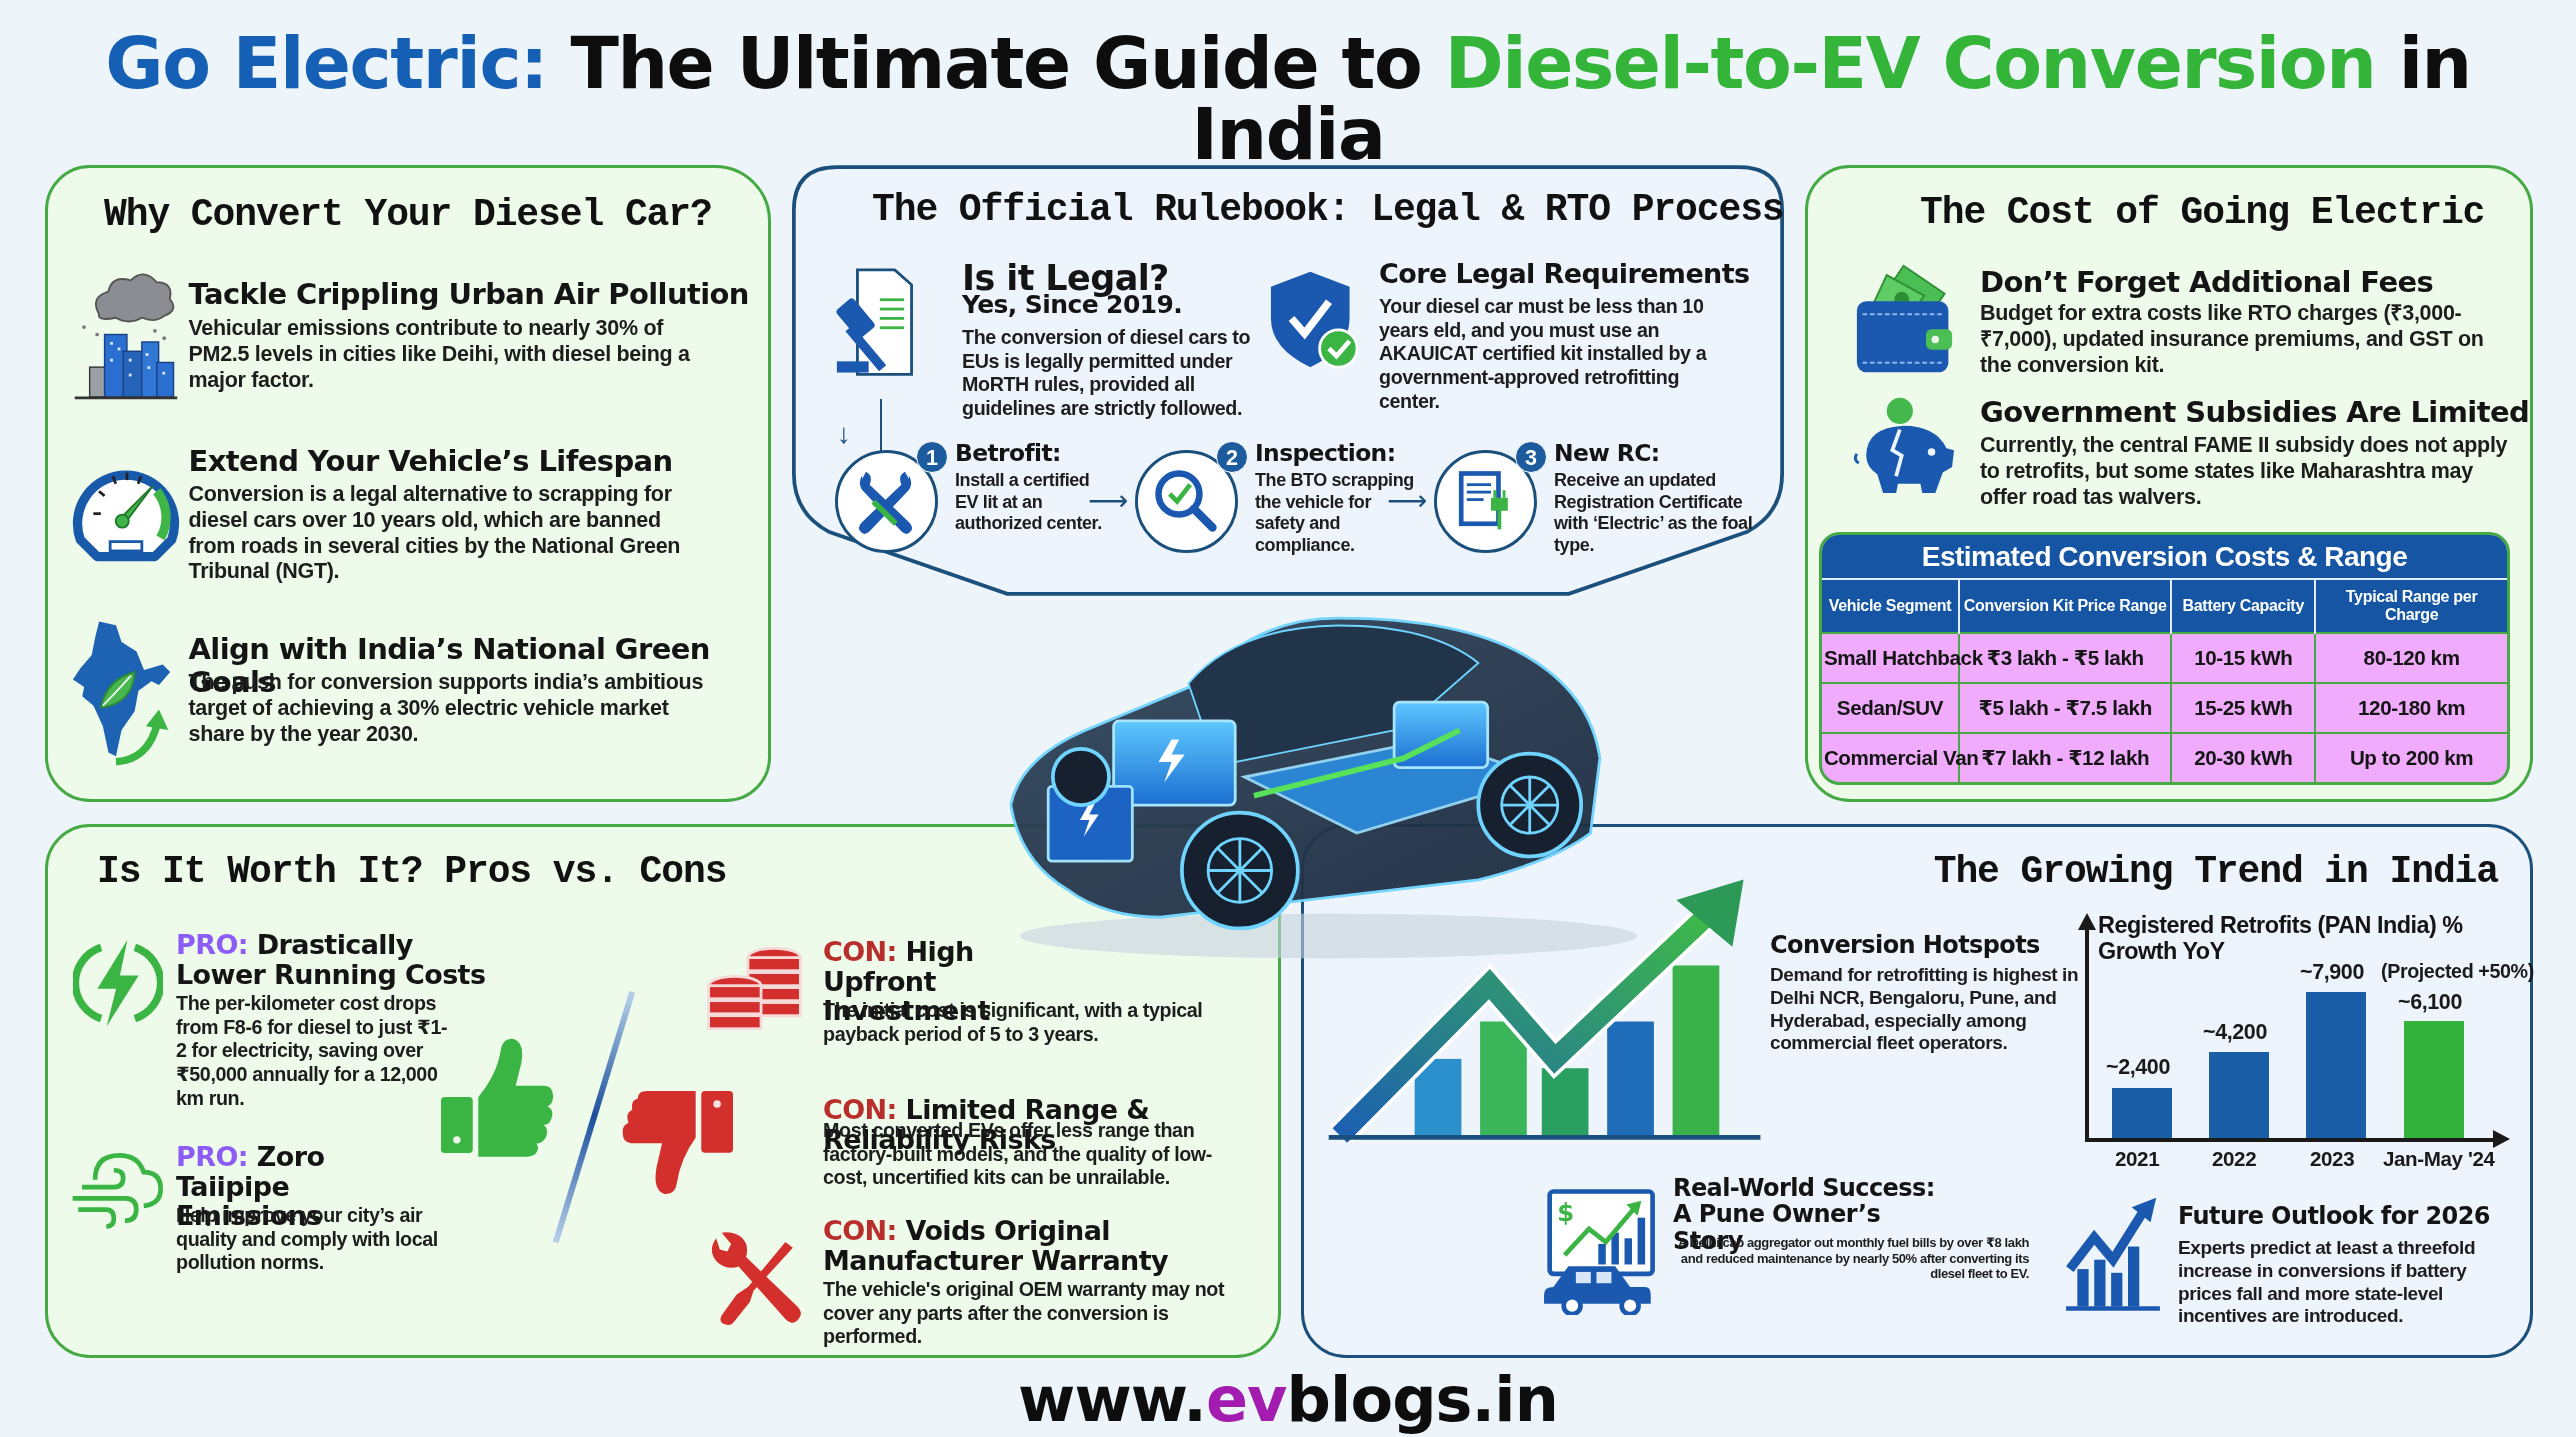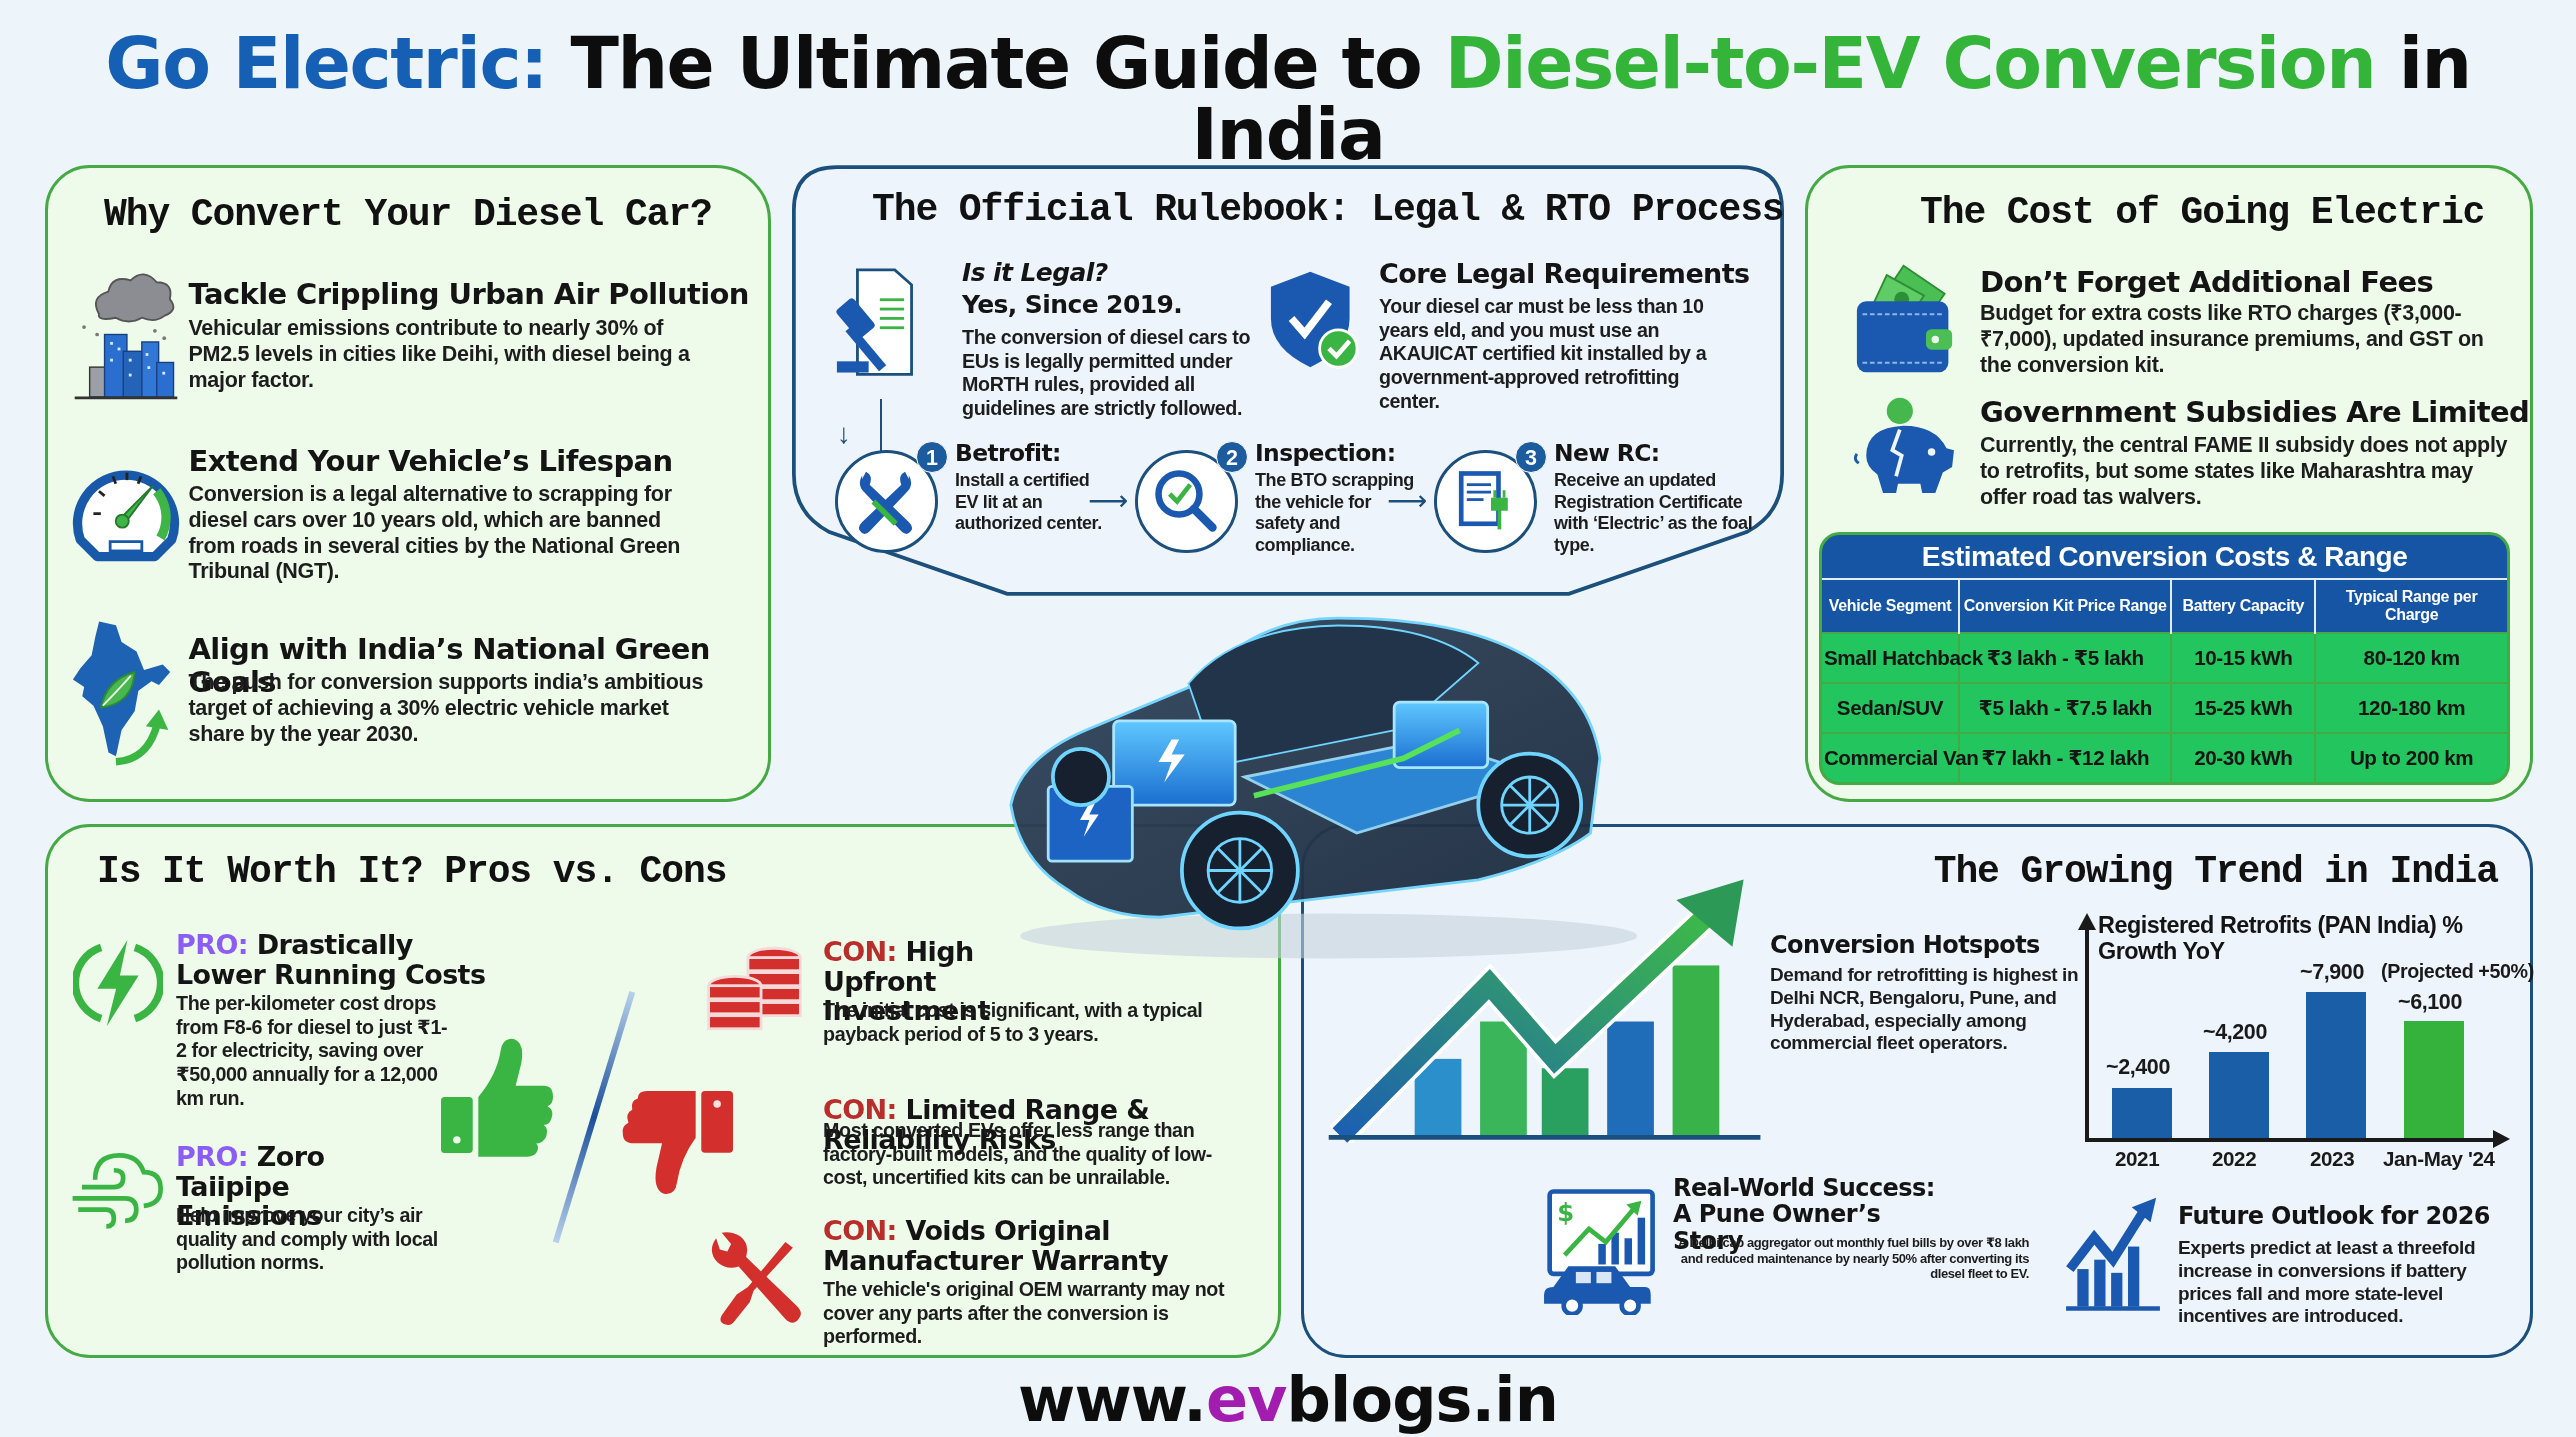--- a/index.html
+++ b/index.html
@@ -450,7 +450,7 @@
       </svg>
     </span>
     <span class="abs" style="left:47px; top:140px; width:1.9px; height:60px; background:#1b4f7c;"></span>
-    <h3 class="small-title abs" style="left:129px; top:0; font-size:25px;font-style:italic;">Is it Legal?</h3>
+    <h3 class="small-title abs" style="left:129px; top:0; font-size:35px;">Is it Legal?</h3>
     <div class="small-title abs" style="left:129px; top:32px; font-size:25px;">Yes, Since 2019.</div>
     <p class="small-body abs" style="left:129px; top:67px; width:309px; font-size:19.7px;">The conversion of diesel cars to EUs is legally permitted under MoRTH rules, provided all guidelines are strictly followed.</p>
   </div>

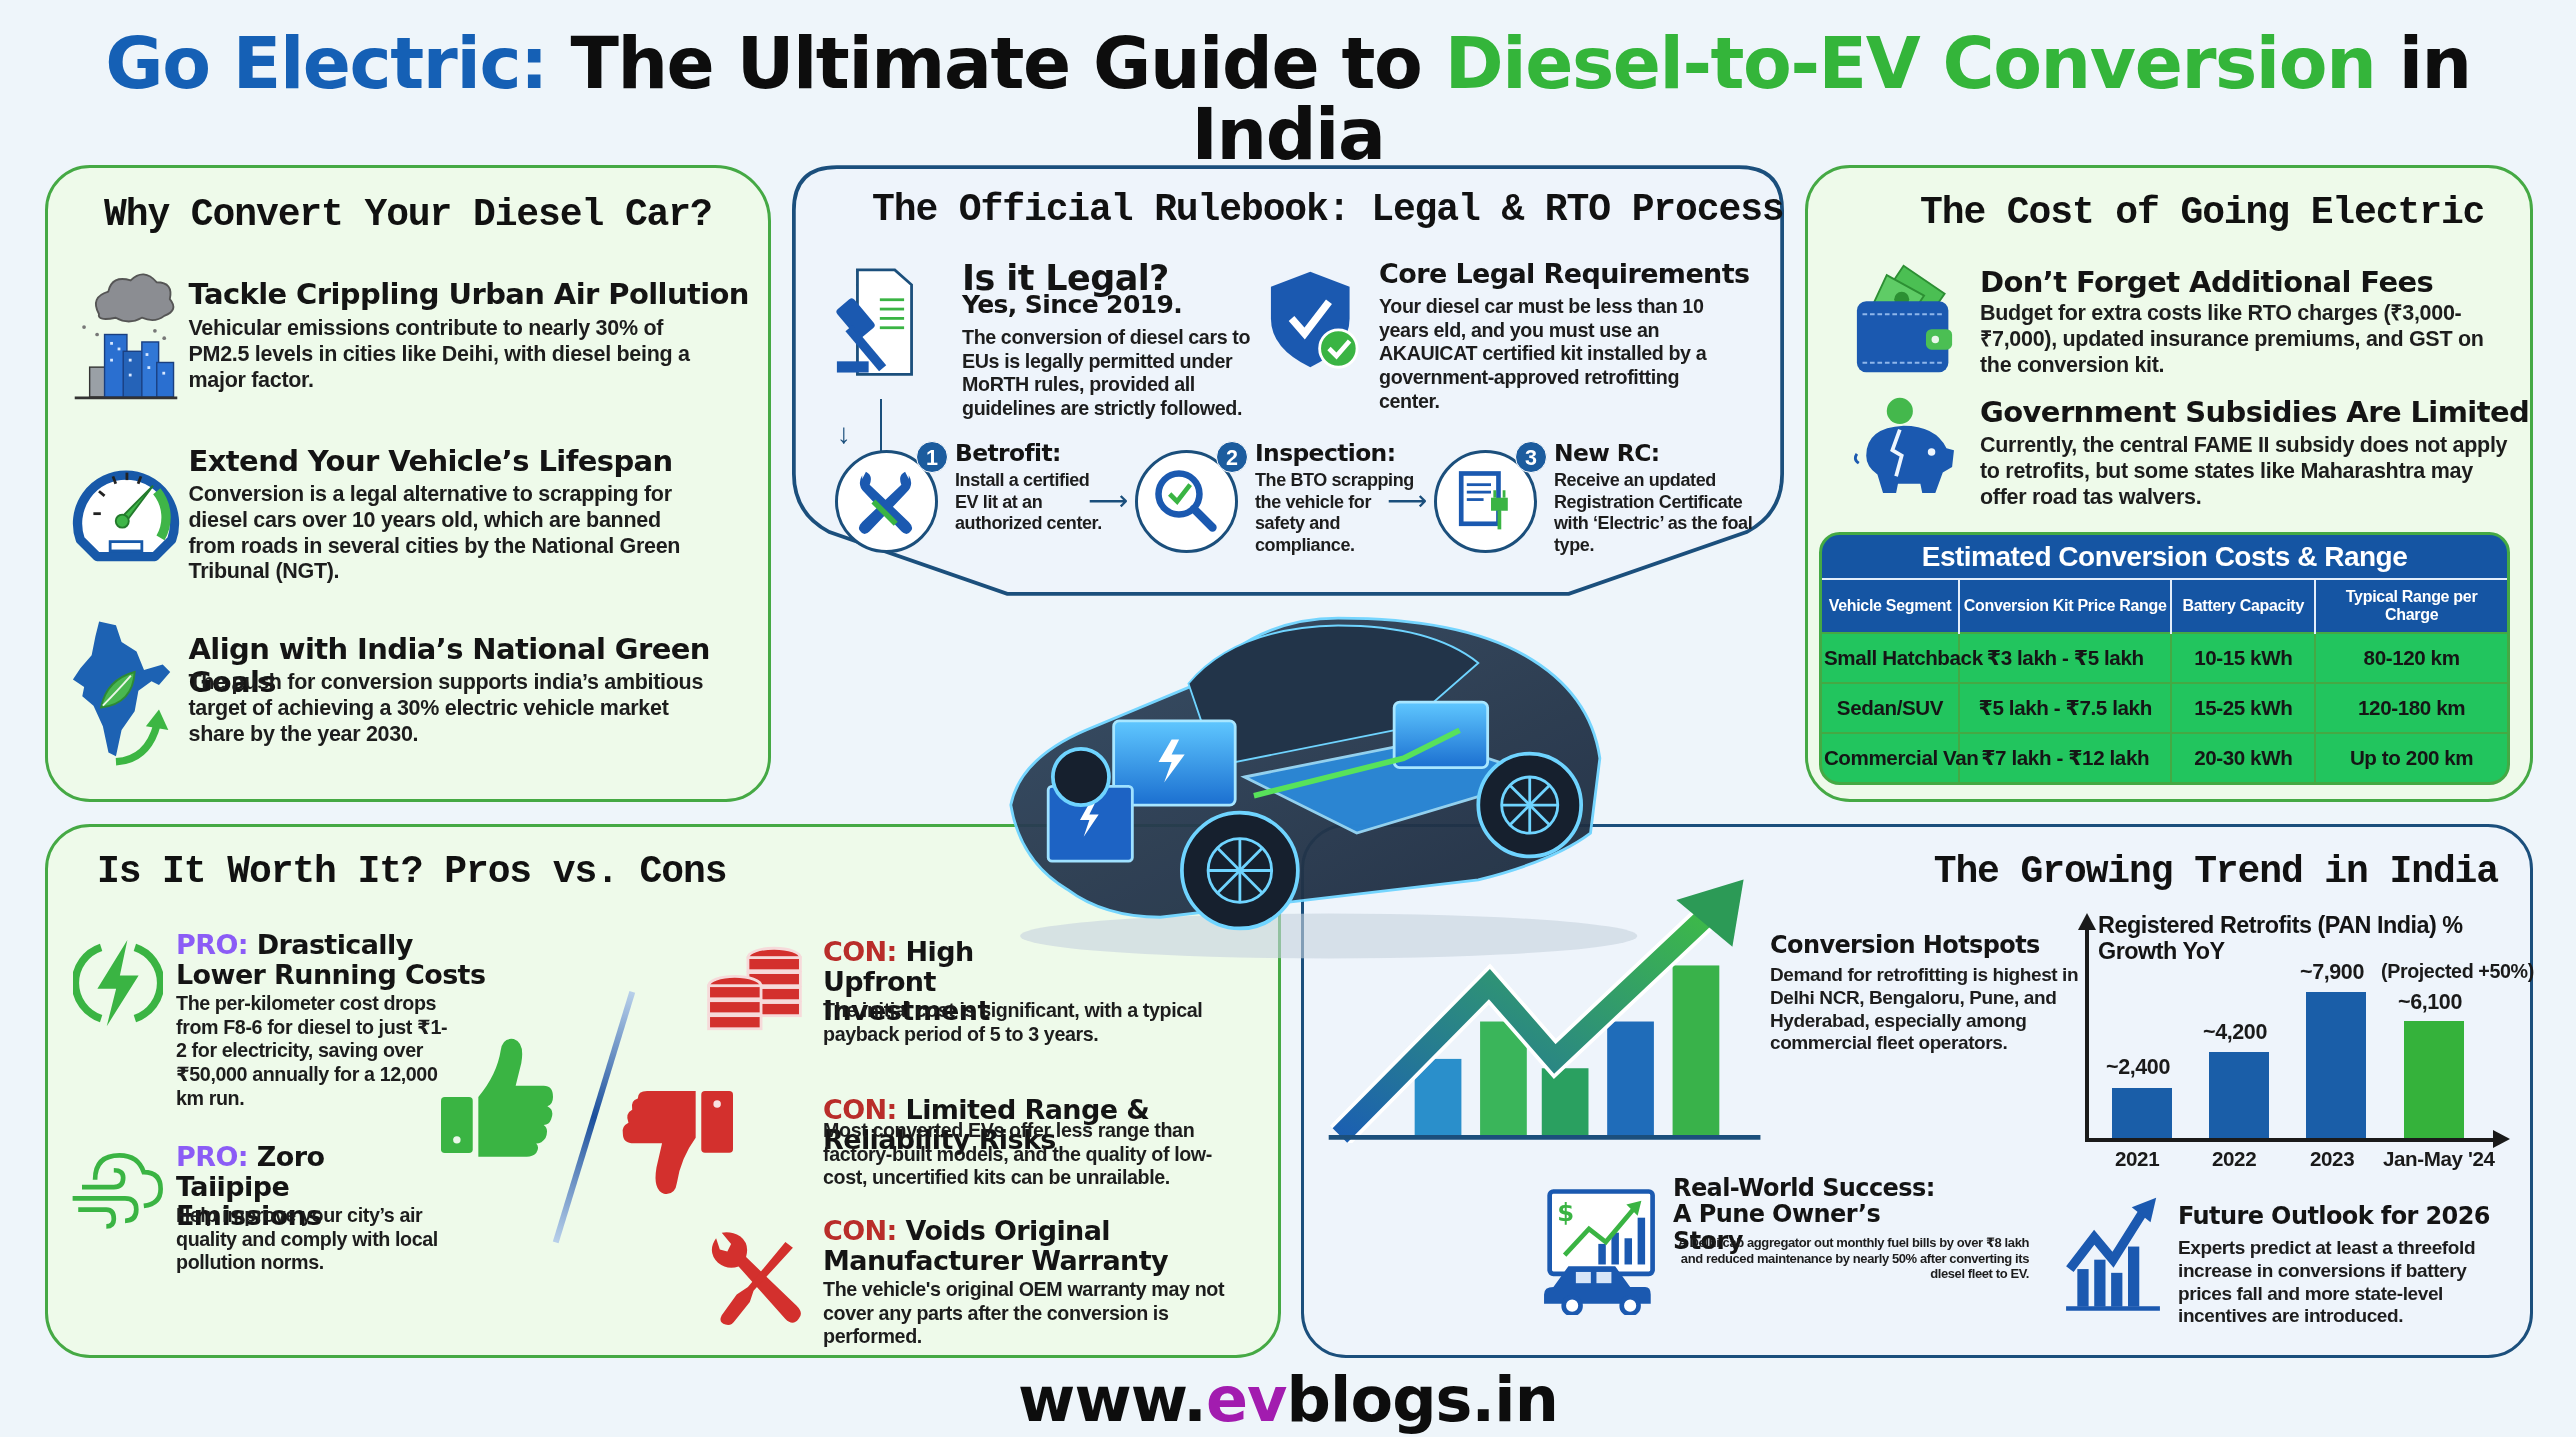--- a/index.html
+++ b/index.html
@@ -52,7 +52,7 @@
   
   .cost-table {
     position: absolute; left: 1819px; top: 532px; width: 691px;
-    border: 3.7px solid #45a944; border-radius: 20.6px; overflow: hidden; background: #22c55e;
+    border: 3.7px solid #45a944; border-radius: 20.6px; overflow: hidden; background: #f0abfc;
   }
   .cost-table .tcap {
     background: #1555a3; color: #fff; text-align: center; font-weight: 700;

